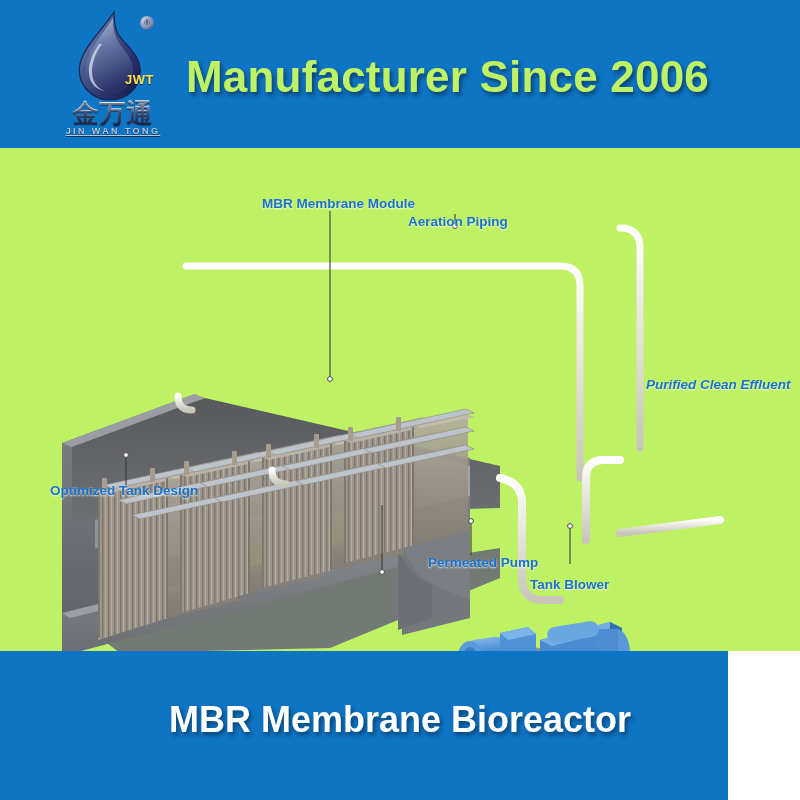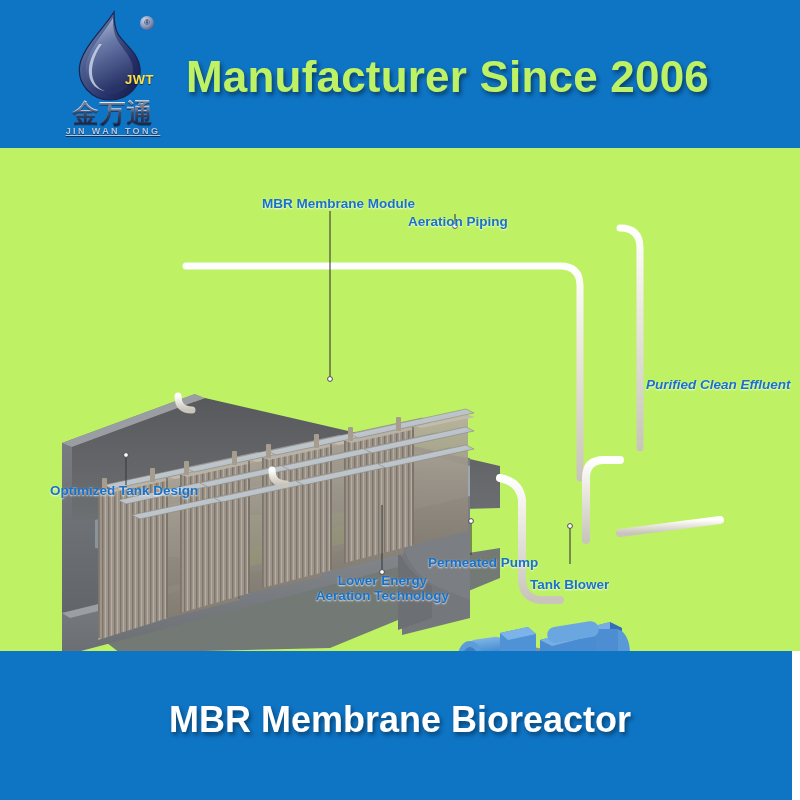--- a/index.html
+++ b/index.html
@@ -351,10 +351,6 @@
 
     <div class="label" style="left:30px;top:335px;margin-left:20px;">Optimized Tank Design</div>
 
-    <div class="label center" style="left:305px;top:425px;width:155px;">
-      <span>Lower Energy</span><br>
-      <span>Aeration Technology</span>
-    </div>
 
     <div class="label" style="left:428px;top:407px;">Permeated Pump</div>
 

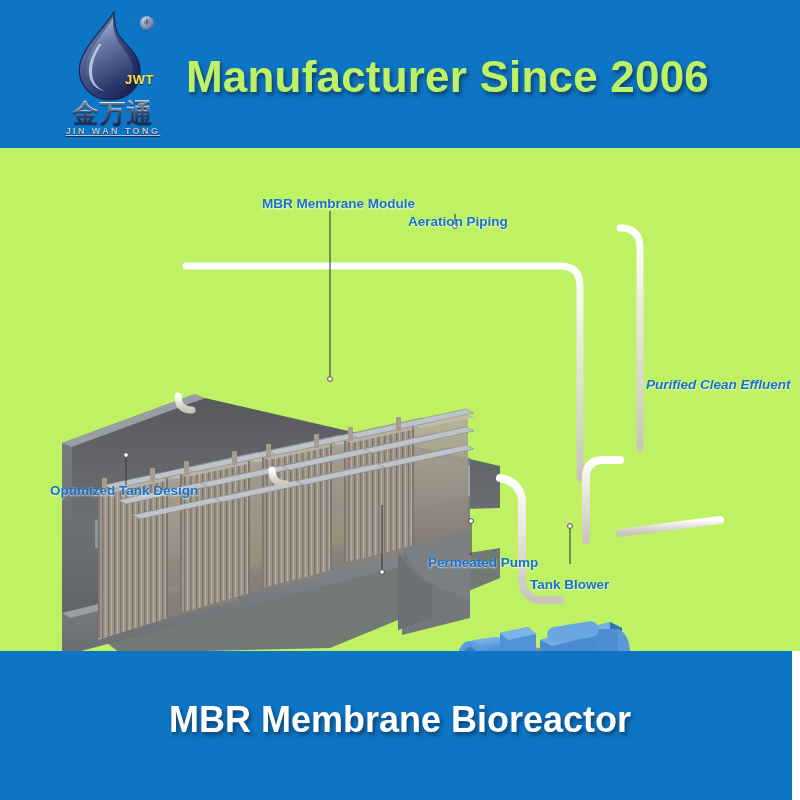--- a/index.html
+++ b/index.html
@@ -77,7 +77,7 @@
 
   
   .footer{
-    position:absolute;left:0;top:651px;width:792px;height:149px;
+    position:absolute;left:0;top:651px;width:728px;height:149px;
     background:#0e74c4;
   }
   .footer-title{

